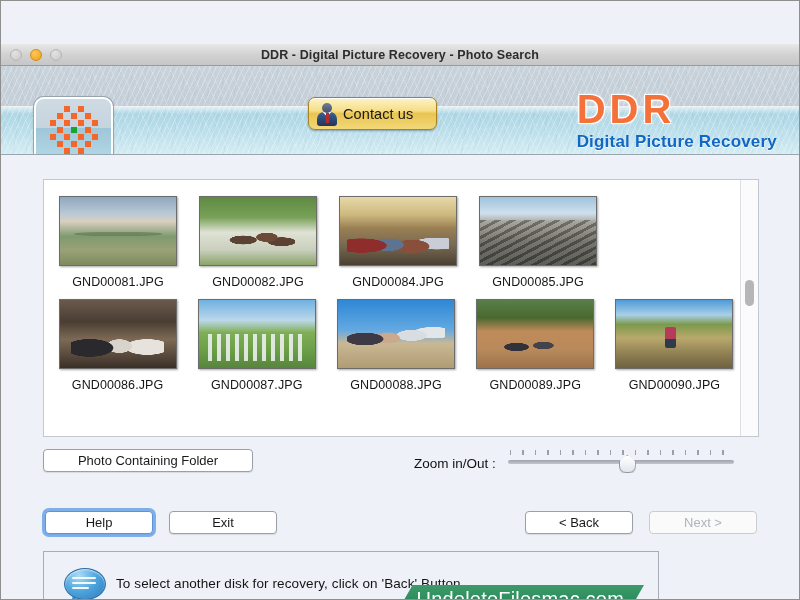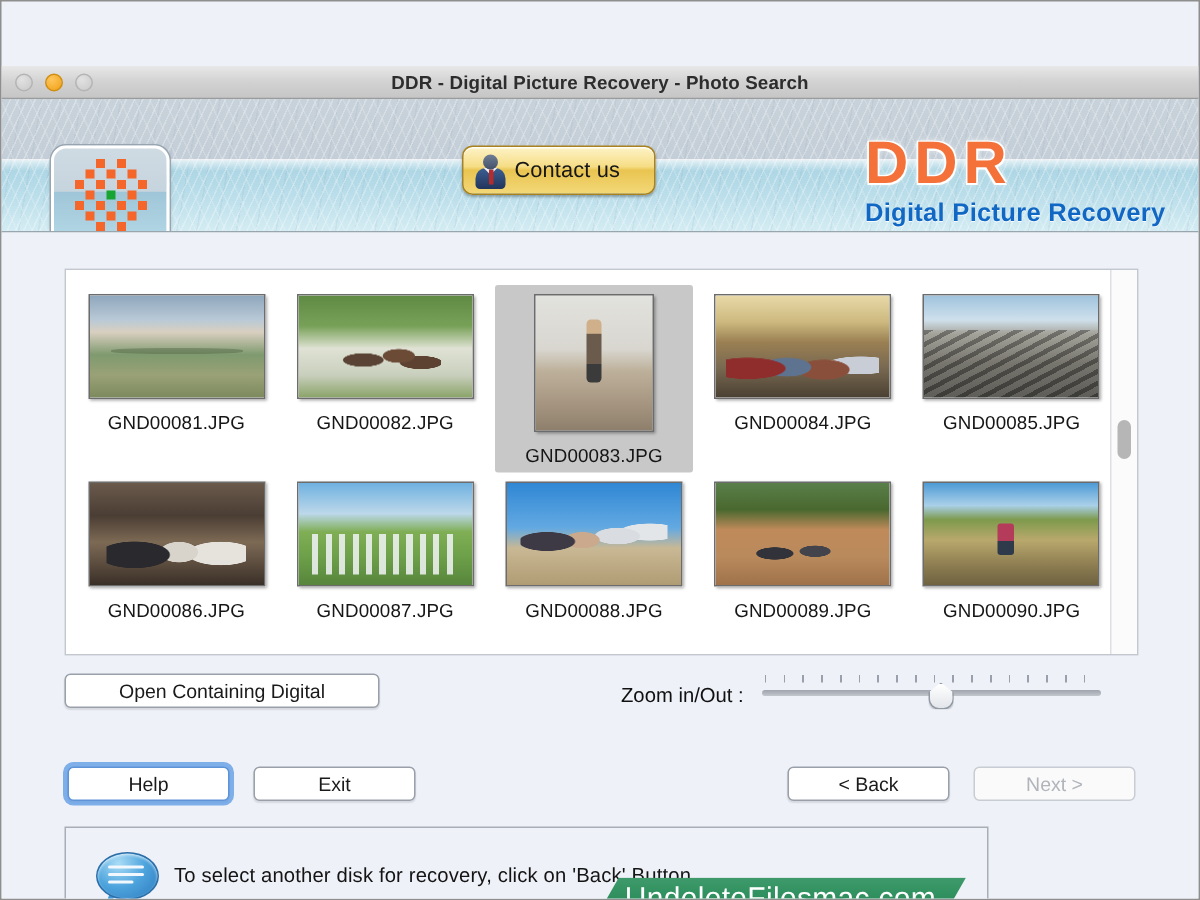--- a/index.html
+++ b/index.html
@@ -324,12 +324,6 @@
               </div>
             <div class="fname">GND00082.JPG</div>
           </div>
-          <div class="cell selected">
-            <div class="thumb portrait">
-                <div class="sc s3"></div>
-              </div>
-            <div class="fname">GND00083.JPG</div>
-          </div>
           <div class="cell">
             <div class="thumb">
                 <div class="sc s4"></div>

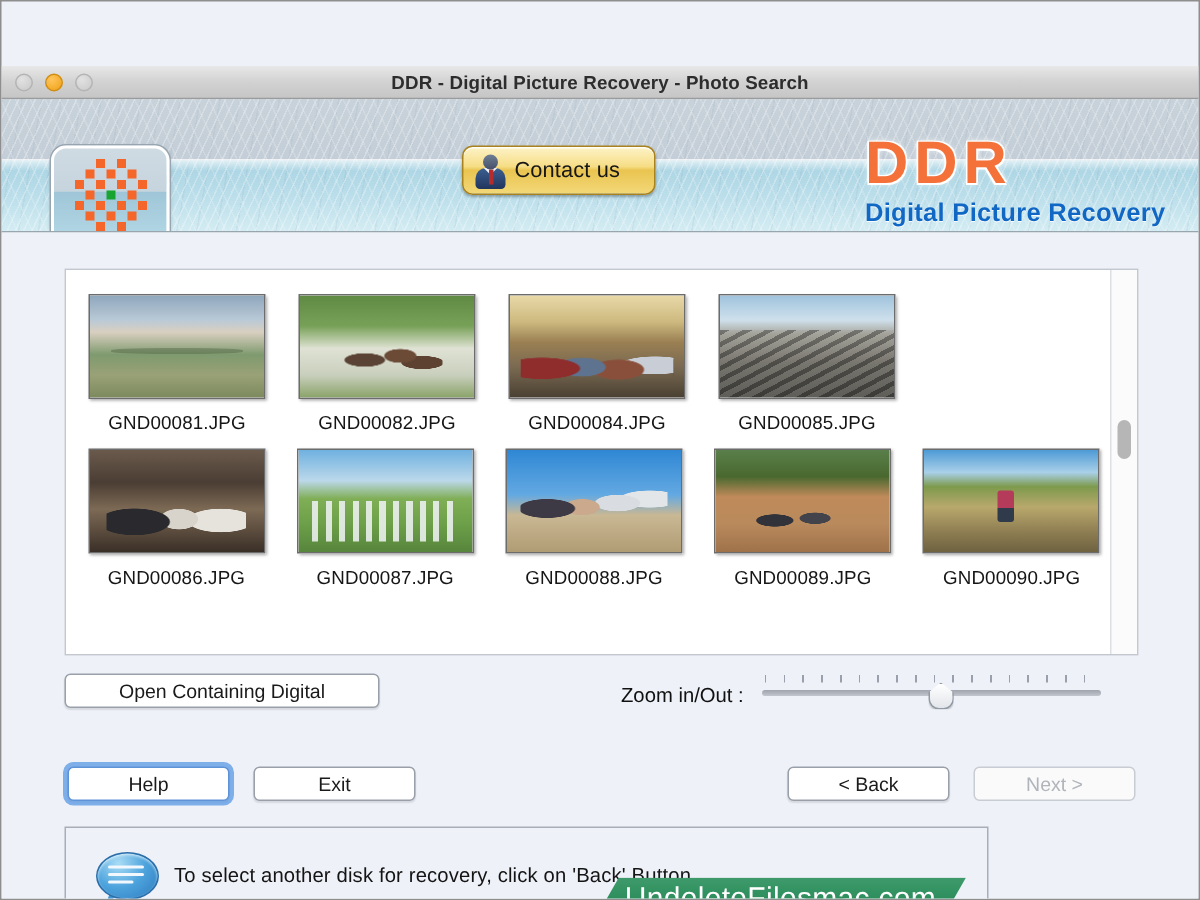--- a/index.html
+++ b/index.html
@@ -378,7 +378,7 @@
       </div>
     </div>
 
-    <div class="open-folder-btn">Open Containing Digital</div>
+    <div class="open-folder-btn">Photo Containing Folder</div>
 
     <div class="zoom-row">
       <span class="zoom-label">Zoom in/Out :</span>

